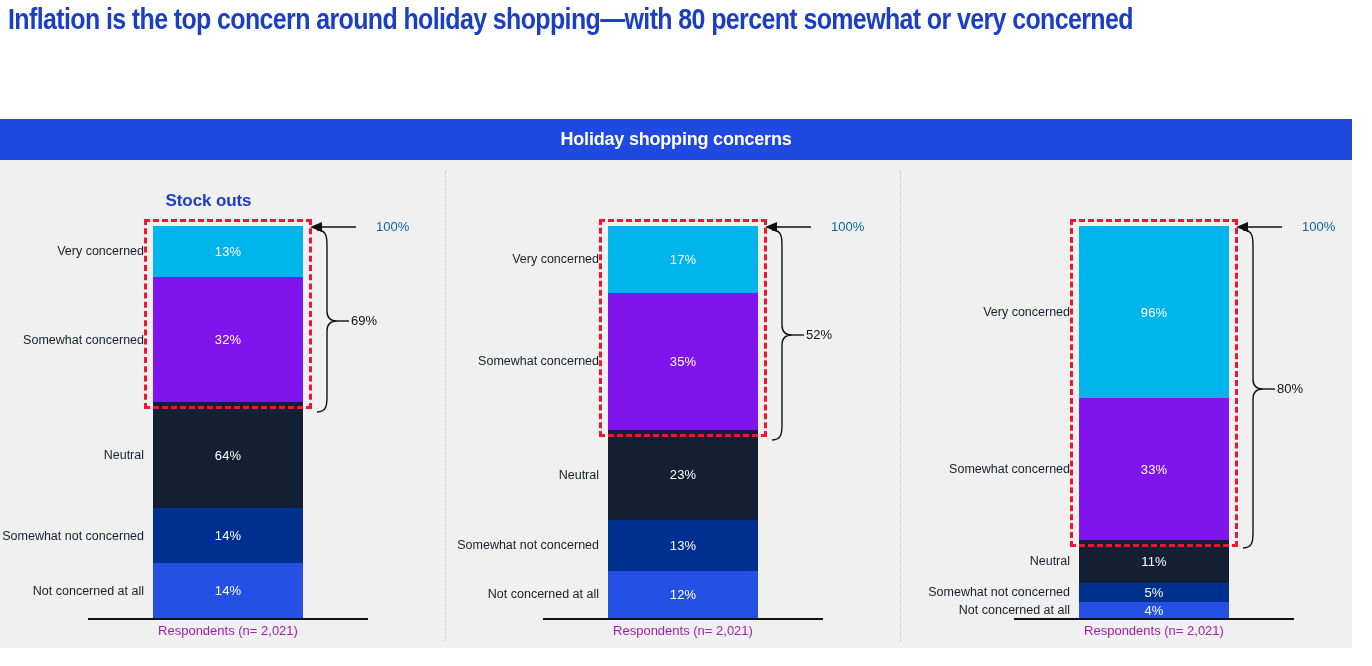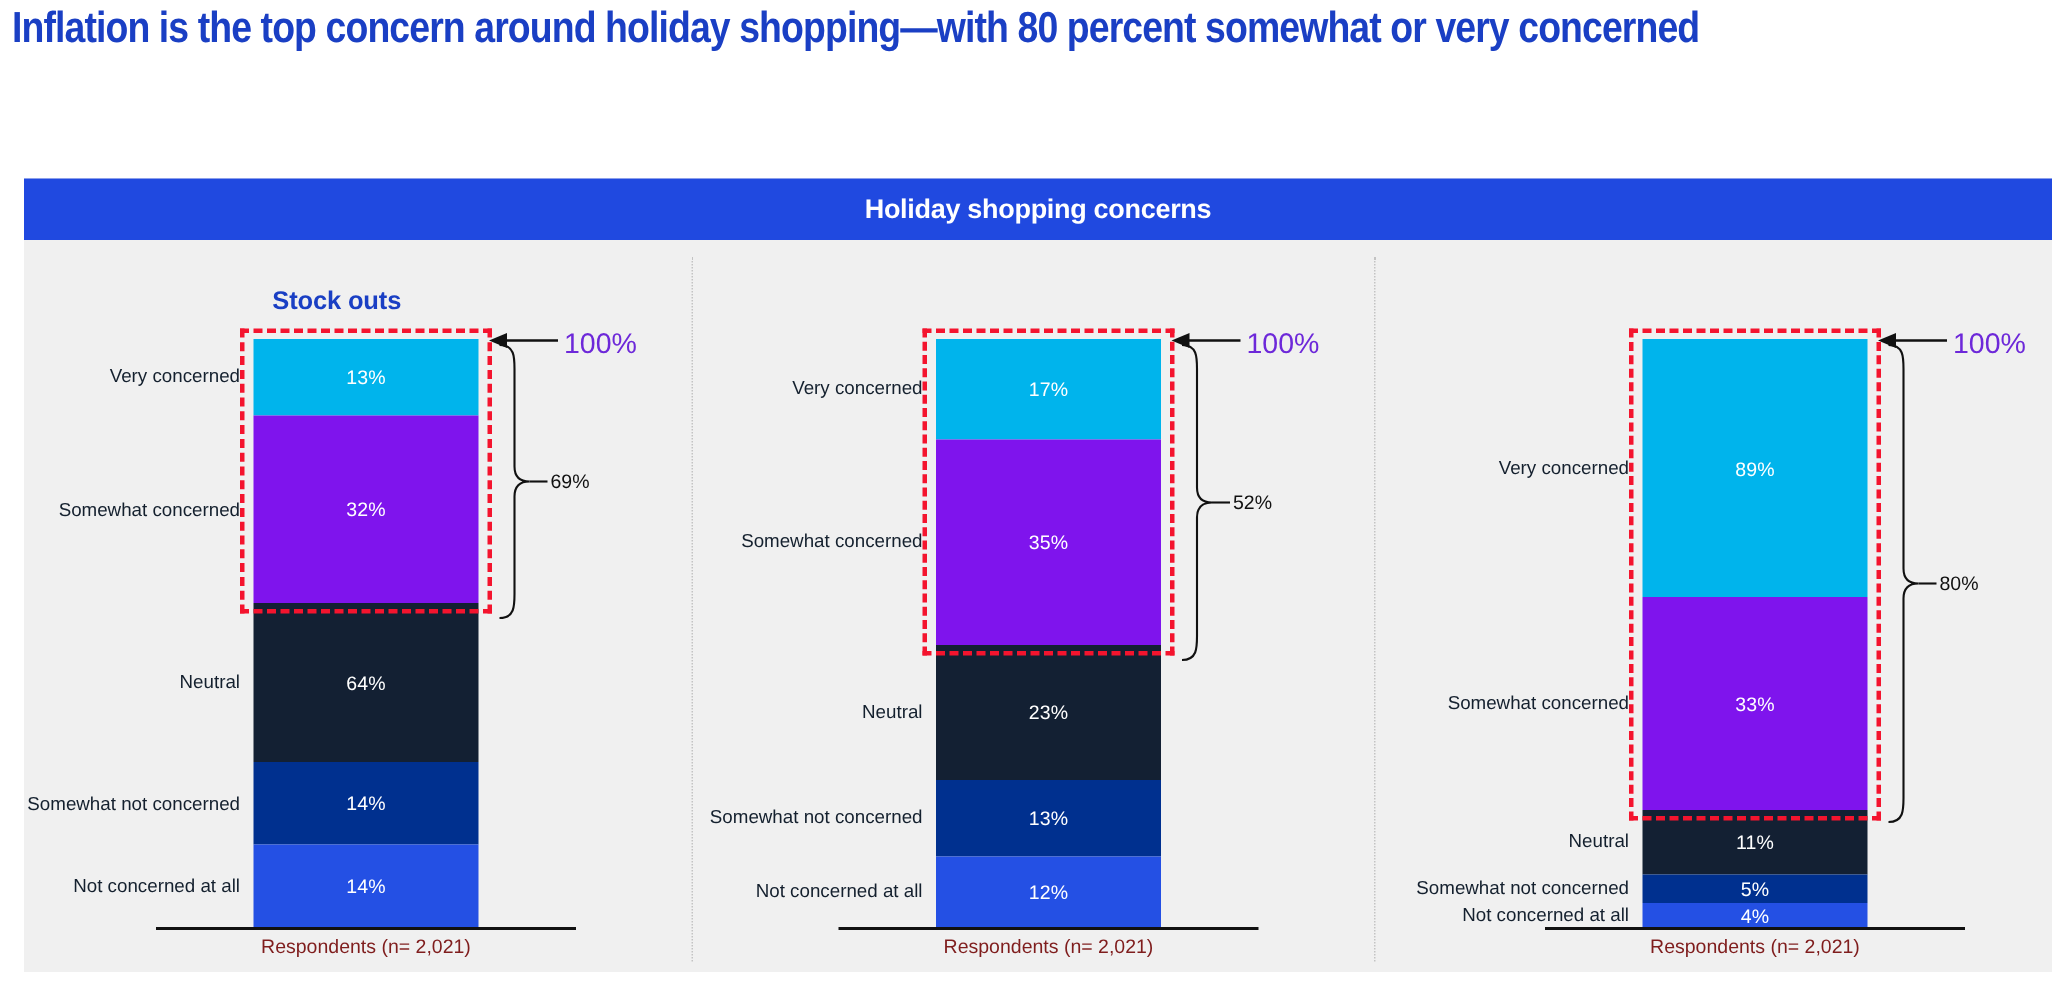--- a/index.html
+++ b/index.html
@@ -35,7 +35,7 @@
   
   #exhibit {
     position: absolute;
-    left: 16px;
+    left: 0;
     top: 119px;
     width: 1352px;
     height: 529px;

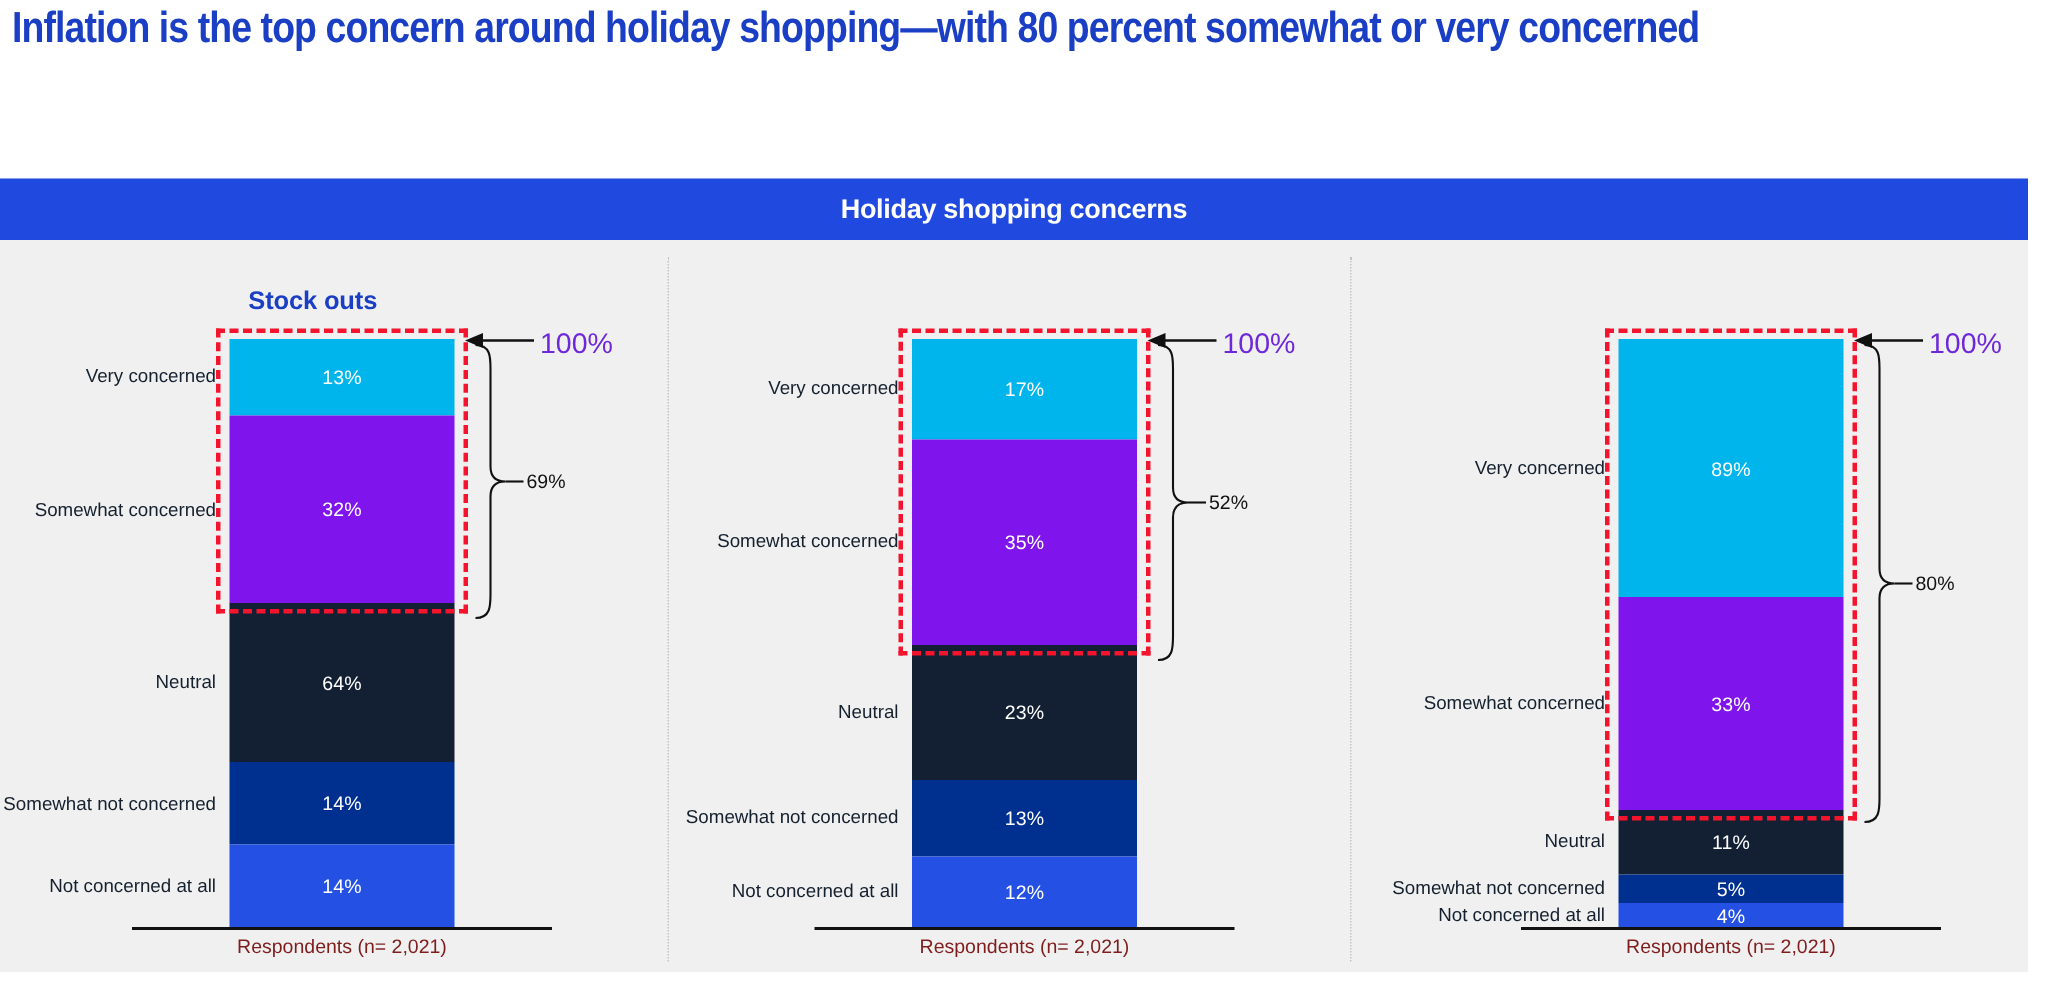--- a/index.html
+++ b/index.html
@@ -150,9 +150,10 @@
   
   .ann-100 {
     position: absolute;
-    font-size: 19px;
-    color: #6d28d9;
+    font-size: 13px;
+    color: #0369a1;
     white-space: nowrap;
+    margin-left: 16px;
   }
   .ann-sum {
     position: absolute;

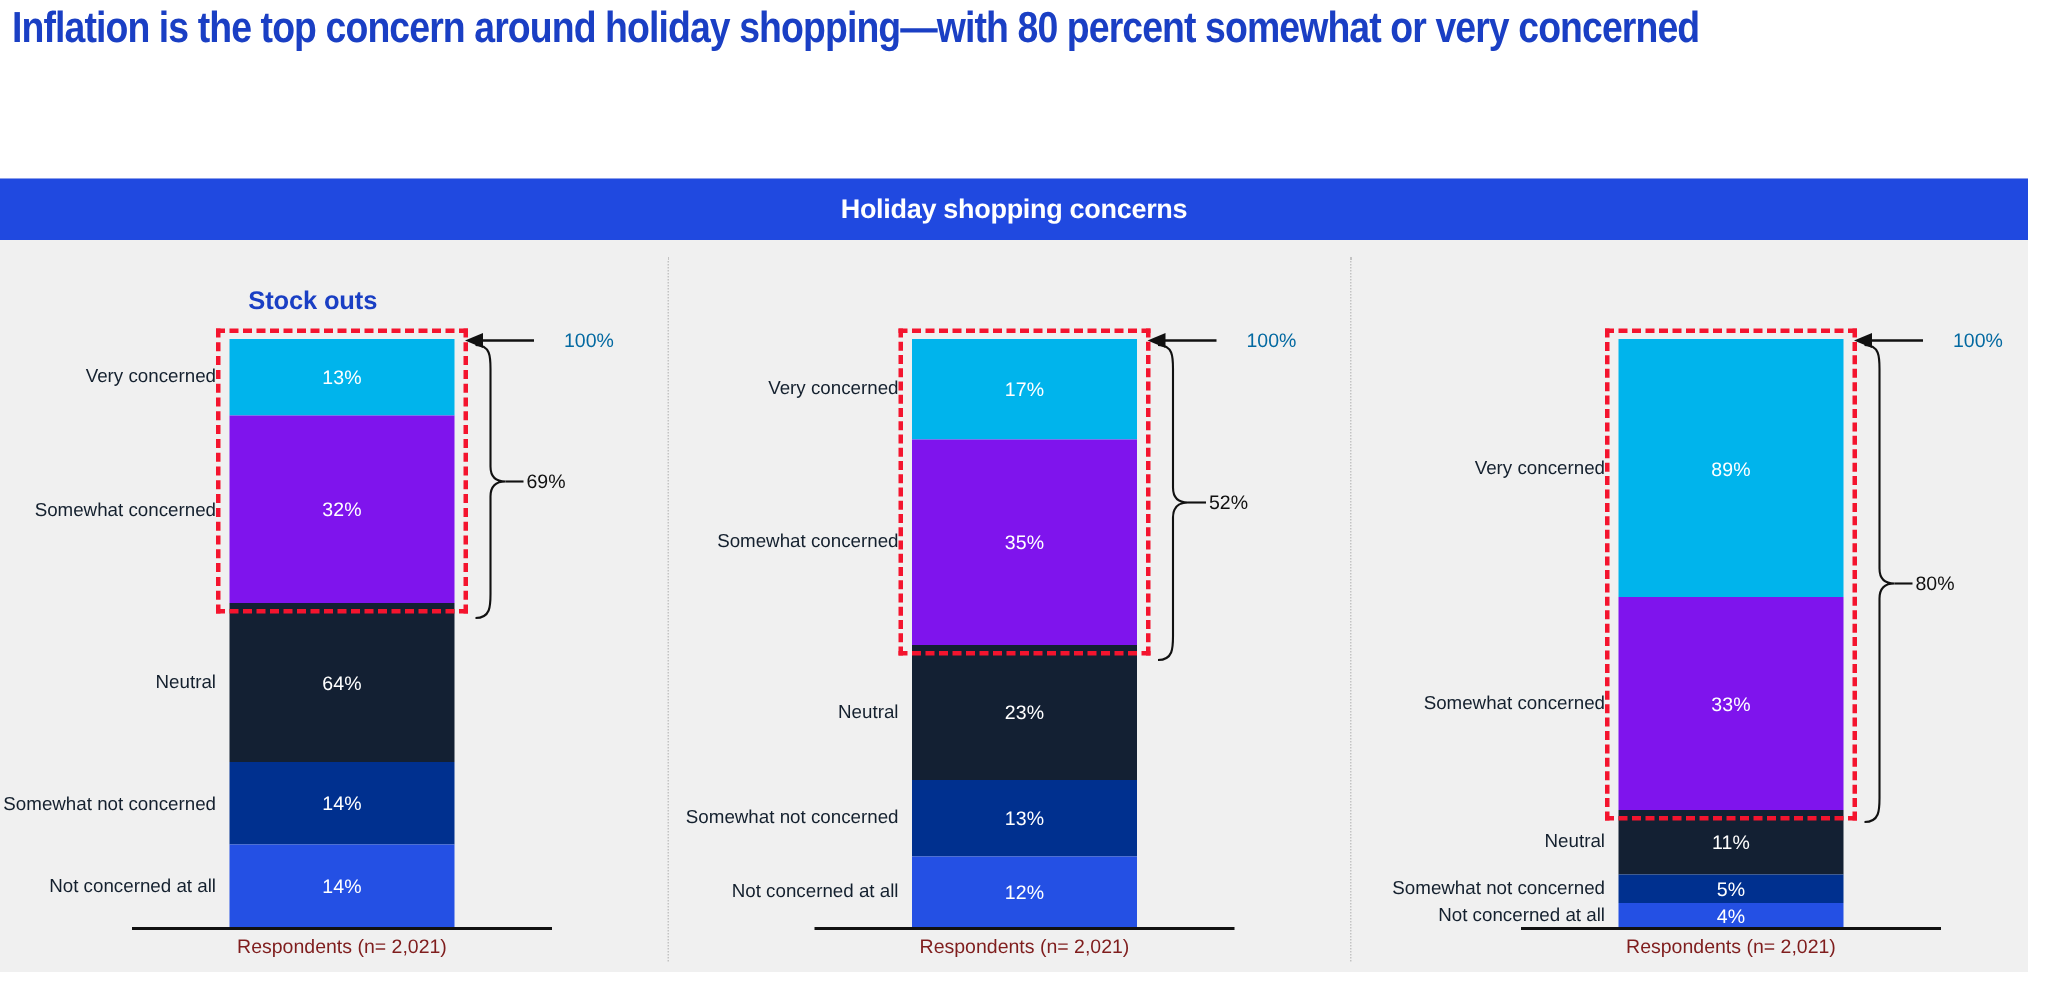--- a/index.html
+++ b/index.html
@@ -273,7 +273,7 @@
       <div class="bar">
         <div class="seg" style="height:44%; background:#00B4EC;">
           <span class="seg-label">Very concerned</span>
-          <span class="seg-value">89%</span>
+          <span class="seg-value">96%</span>
         </div>
         <div class="seg" style="height:36%; background:#7F14ED;">
           <span class="seg-label">Somewhat concerned</span>

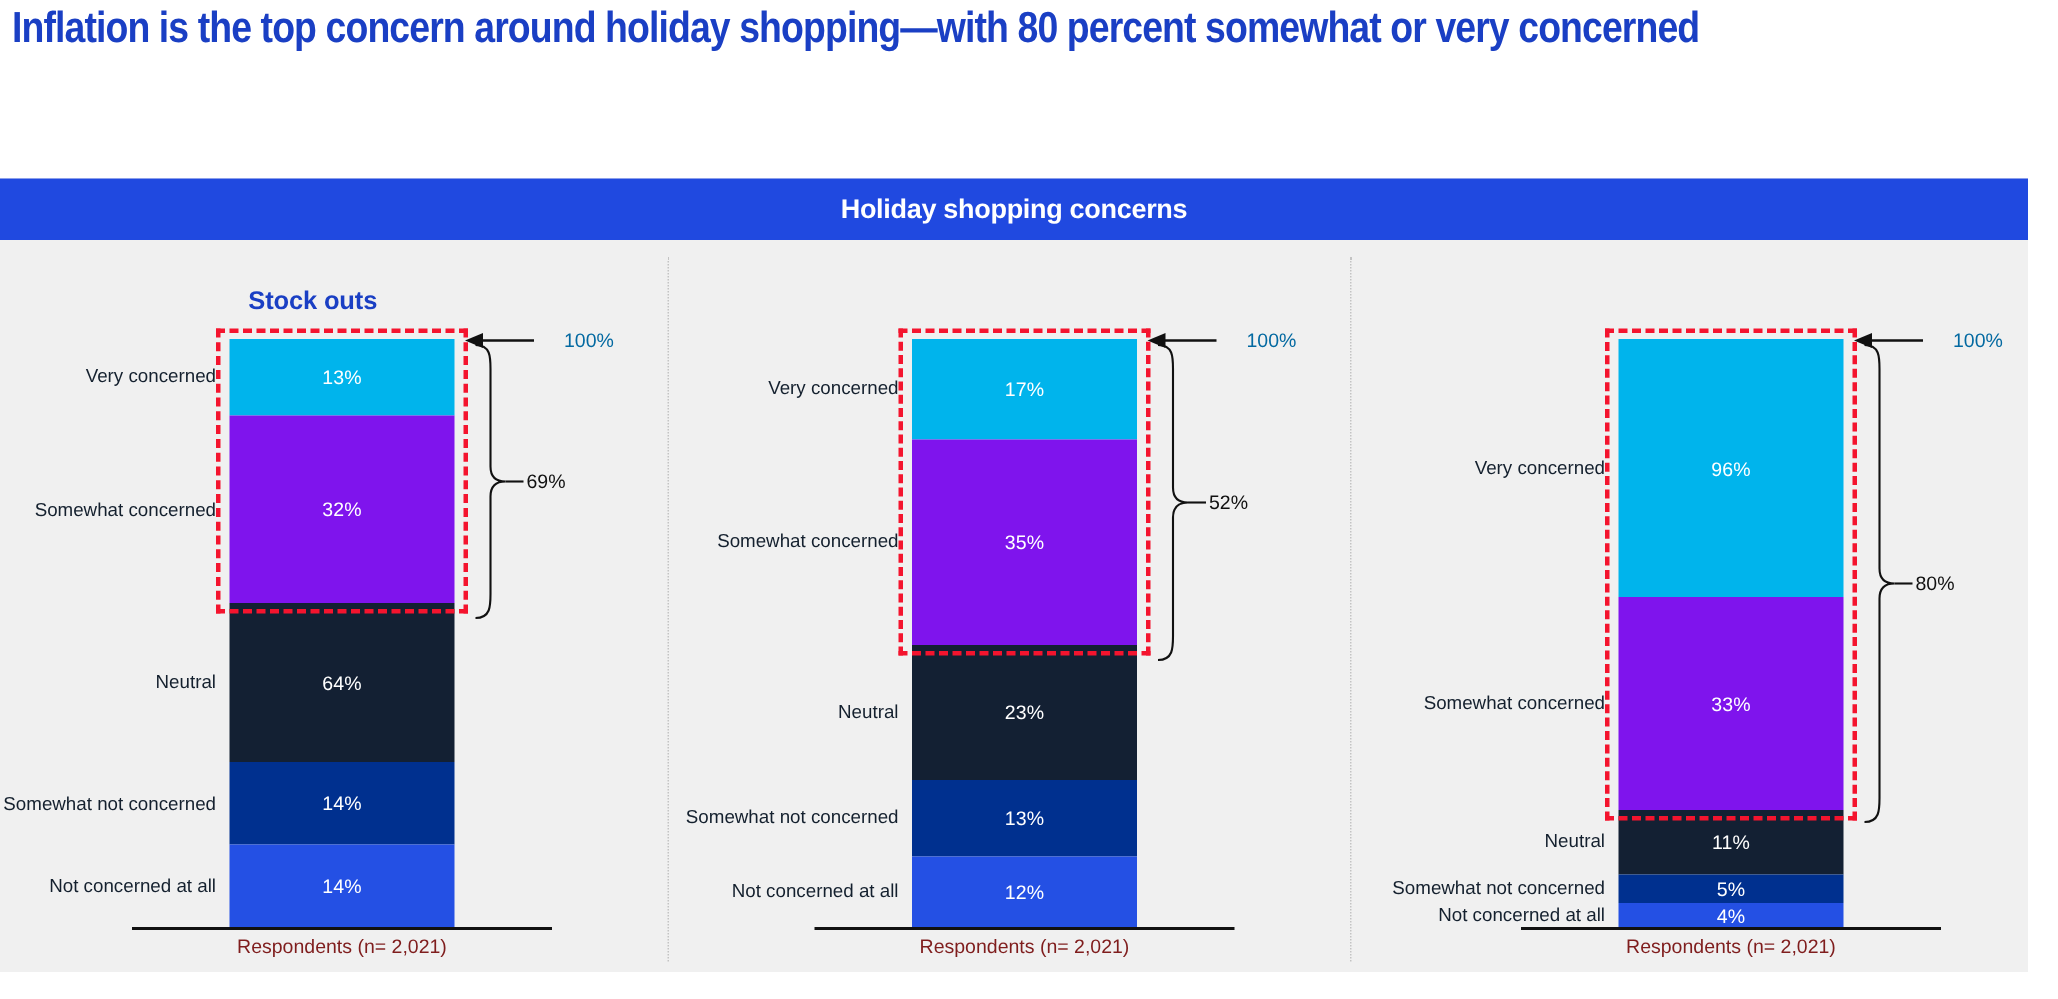--- a/index.html
+++ b/index.html
@@ -143,7 +143,7 @@
     position: absolute;
     text-align: center;
     font-size: 13px;
-    color: #7f1d1d;
+    color: #a21caf;
     white-space: nowrap;
   }
 

